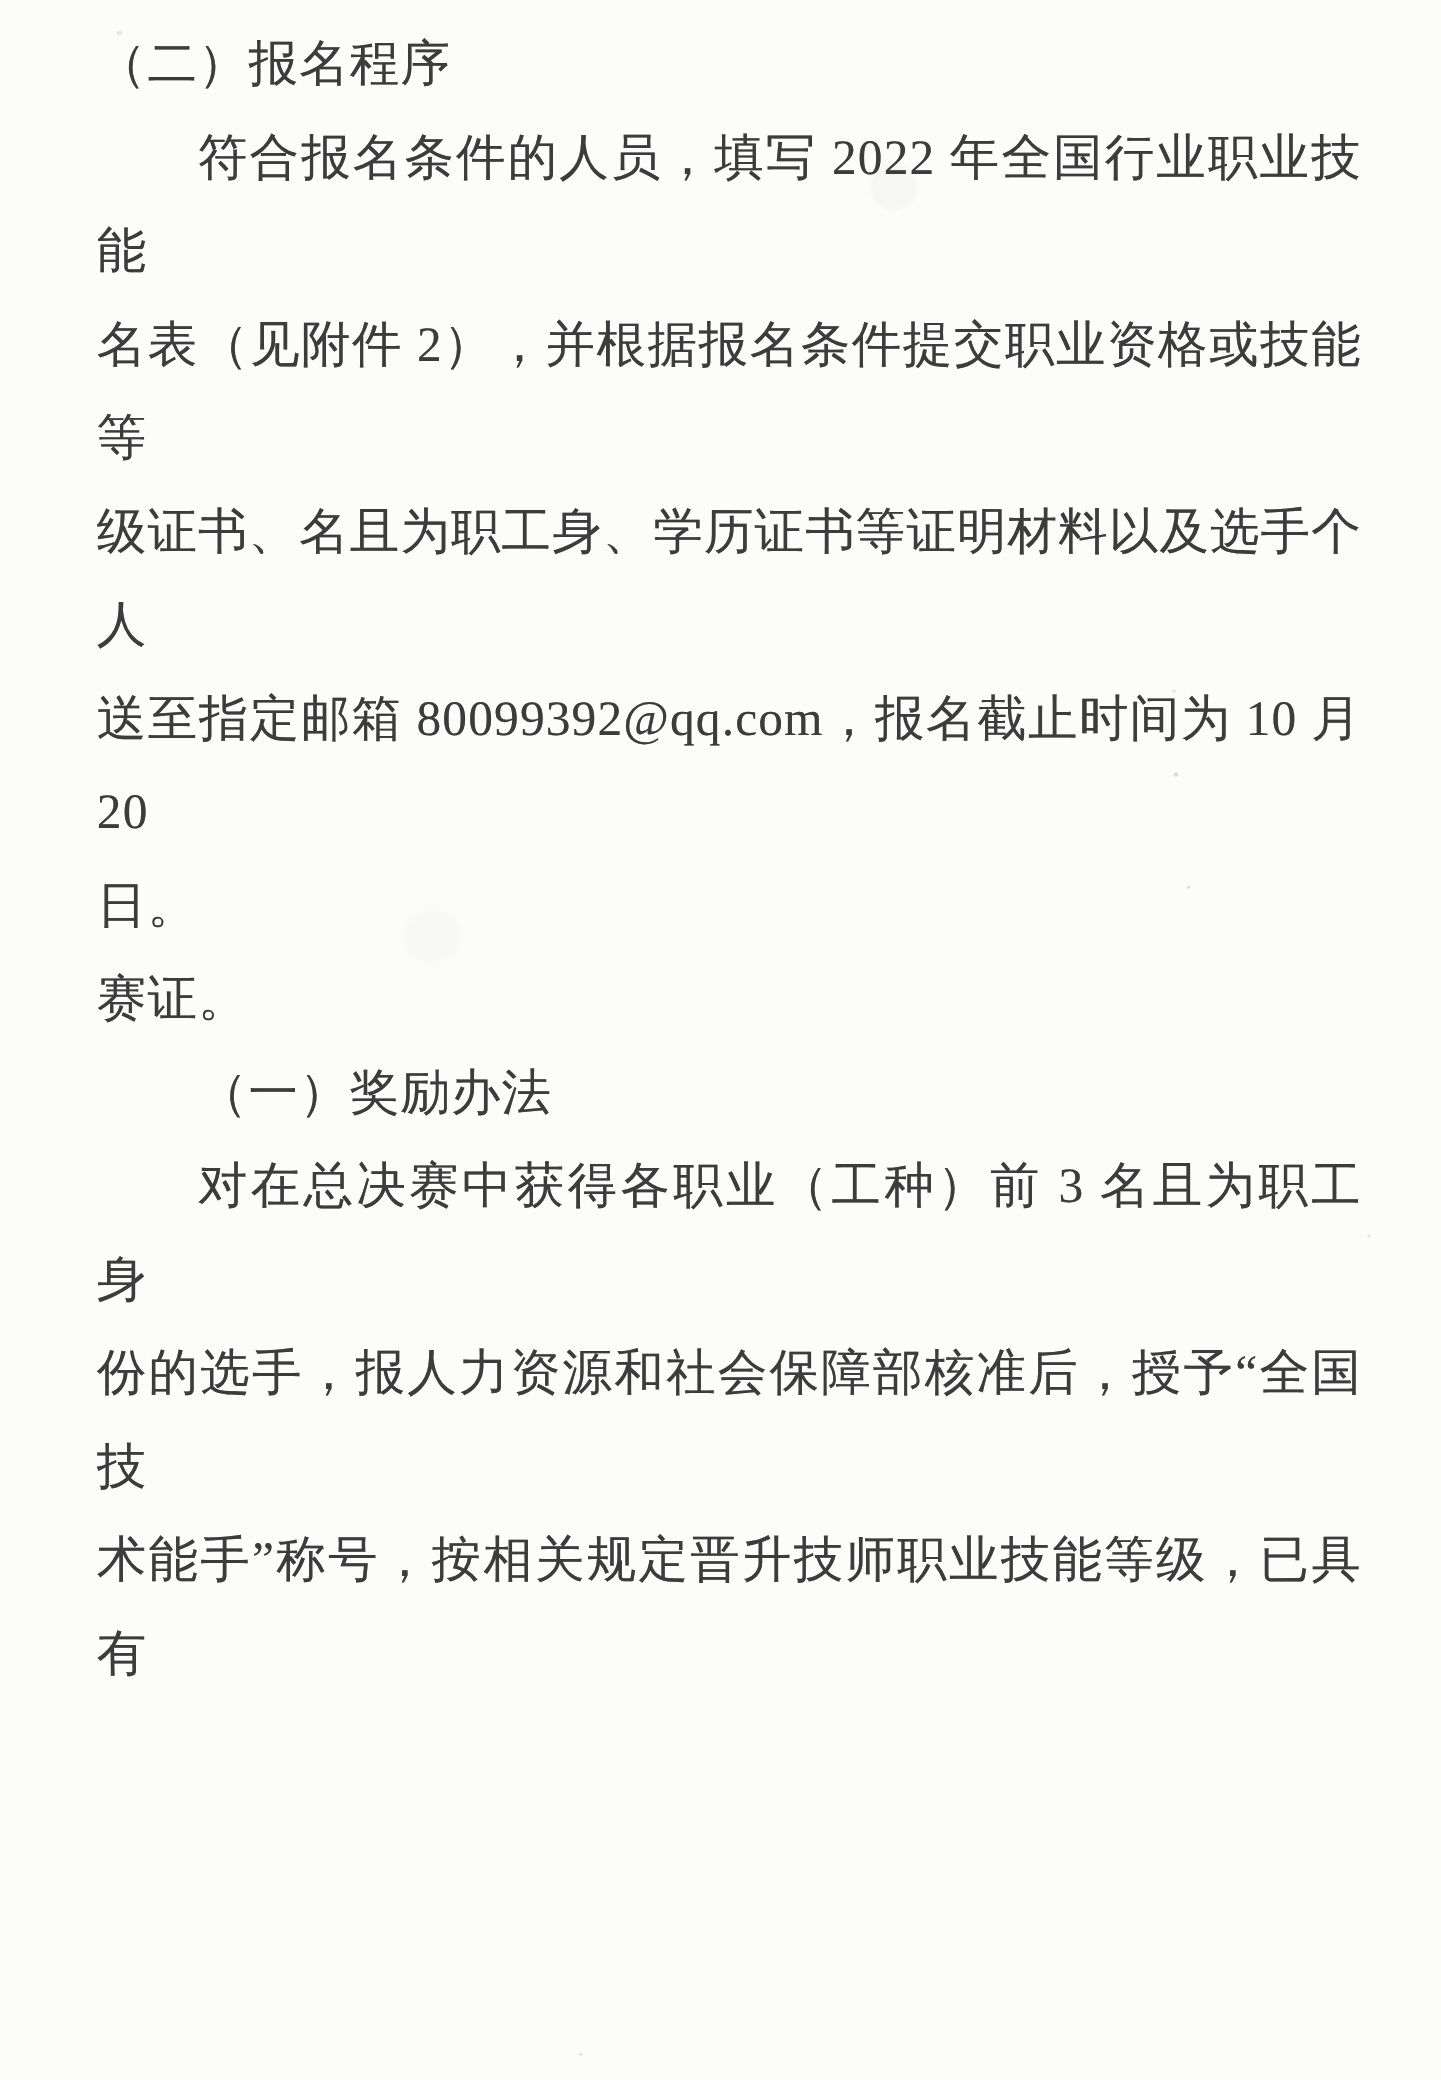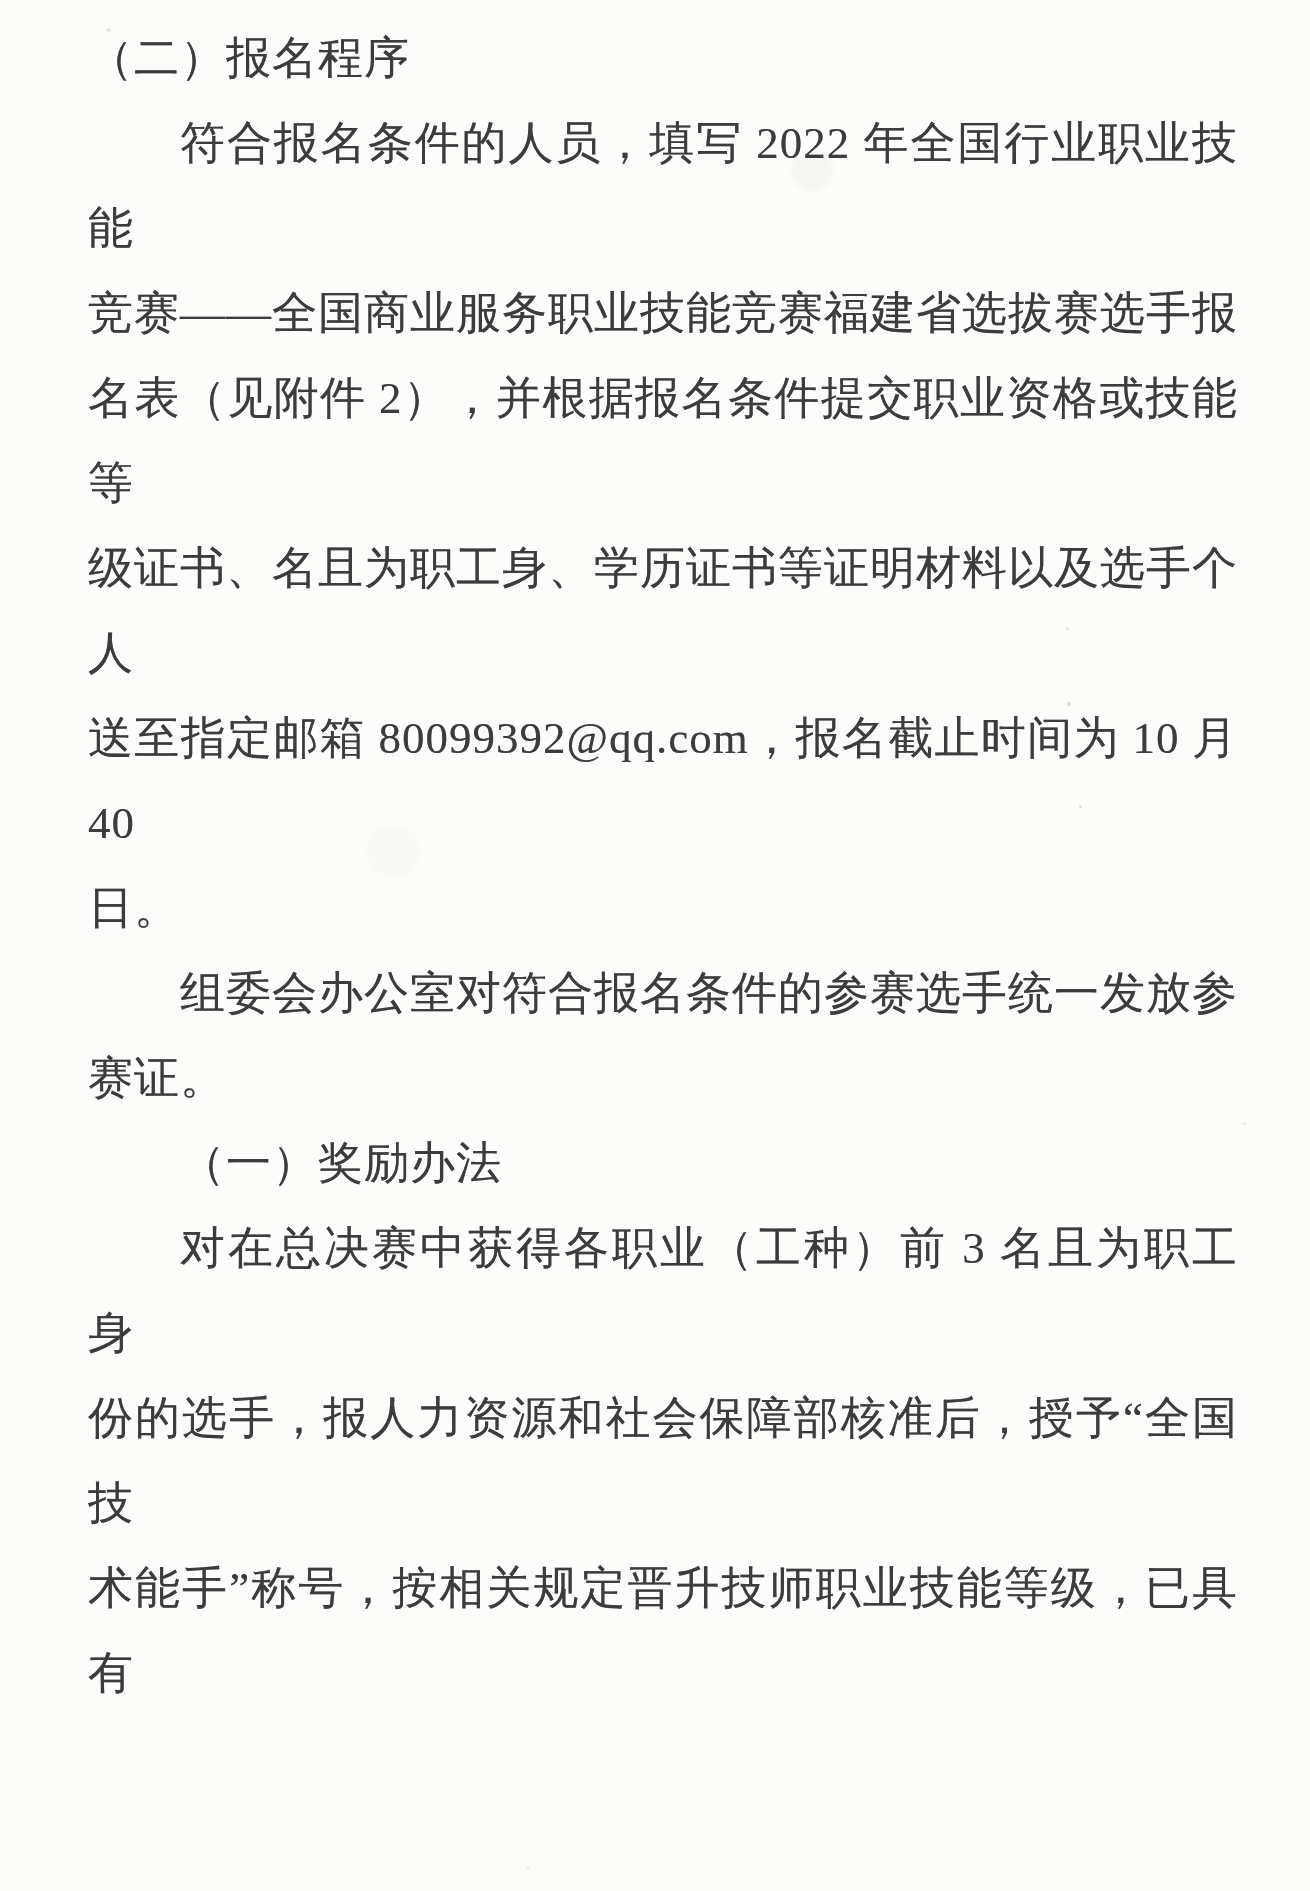--- a/index.html
+++ b/index.html
@@ -57,7 +57,6 @@
   <div class="doc">
     <div class="ln e">（二）报名程序</div>
     <div class="ln i">符合报名条件的人员，填写 2022 年全国行业职业技能</div>
-    <div class="ln">竞赛——全国商业服务职业技能竞赛福建省选拔赛选手报</div>
     <div class="ln">名表（见附件 2），并根据报名条件提交职业资格或技能等</div>
     <div class="ln">级证书、名且为职工身、学历证书等证明材料以及选手个人</div>
     <div class="ln">送至指定邮箱 80099392@qq.com，报名截止时间为 10 月 40</div>

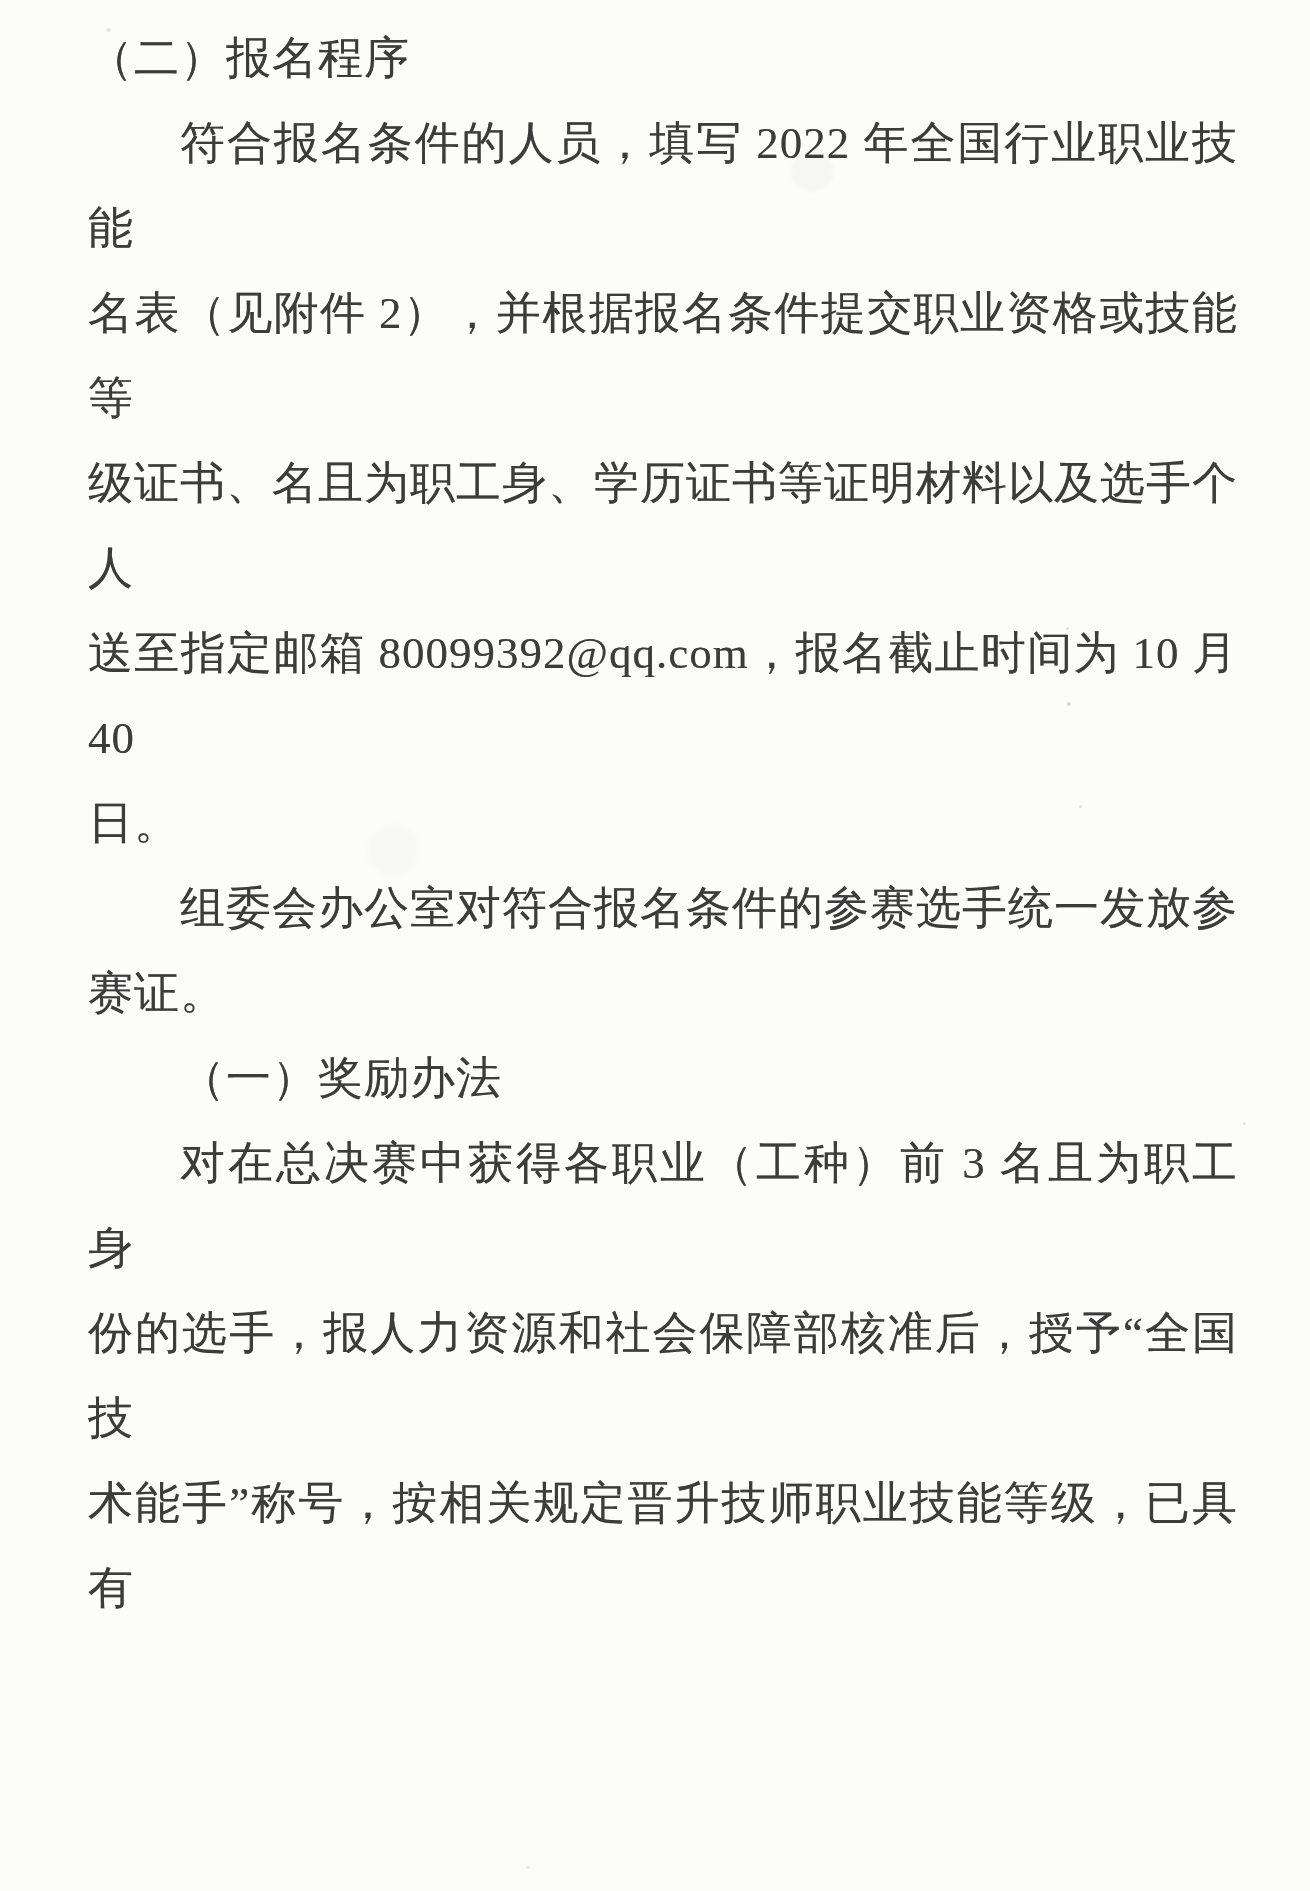--- a/index.html
+++ b/index.html
@@ -59,7 +59,7 @@
     <div class="ln i">符合报名条件的人员，填写 2022 年全国行业职业技能</div>
     <div class="ln">名表（见附件 2），并根据报名条件提交职业资格或技能等</div>
     <div class="ln">级证书、名且为职工身、学历证书等证明材料以及选手个人</div>
-    <div class="ln">送至指定邮箱 80099392@qq.com，报名截止时间为 10 月 40</div>
+    <div class="ln">送至指定邮箱 80099392@qq.com，报名截止时间为 10 月 20</div>
     <div class="ln e">日。</div>
     <div class="ln i">组委会办公室对符合报名条件的参赛选手统一发放参</div>
     <div class="ln e">赛证。</div>

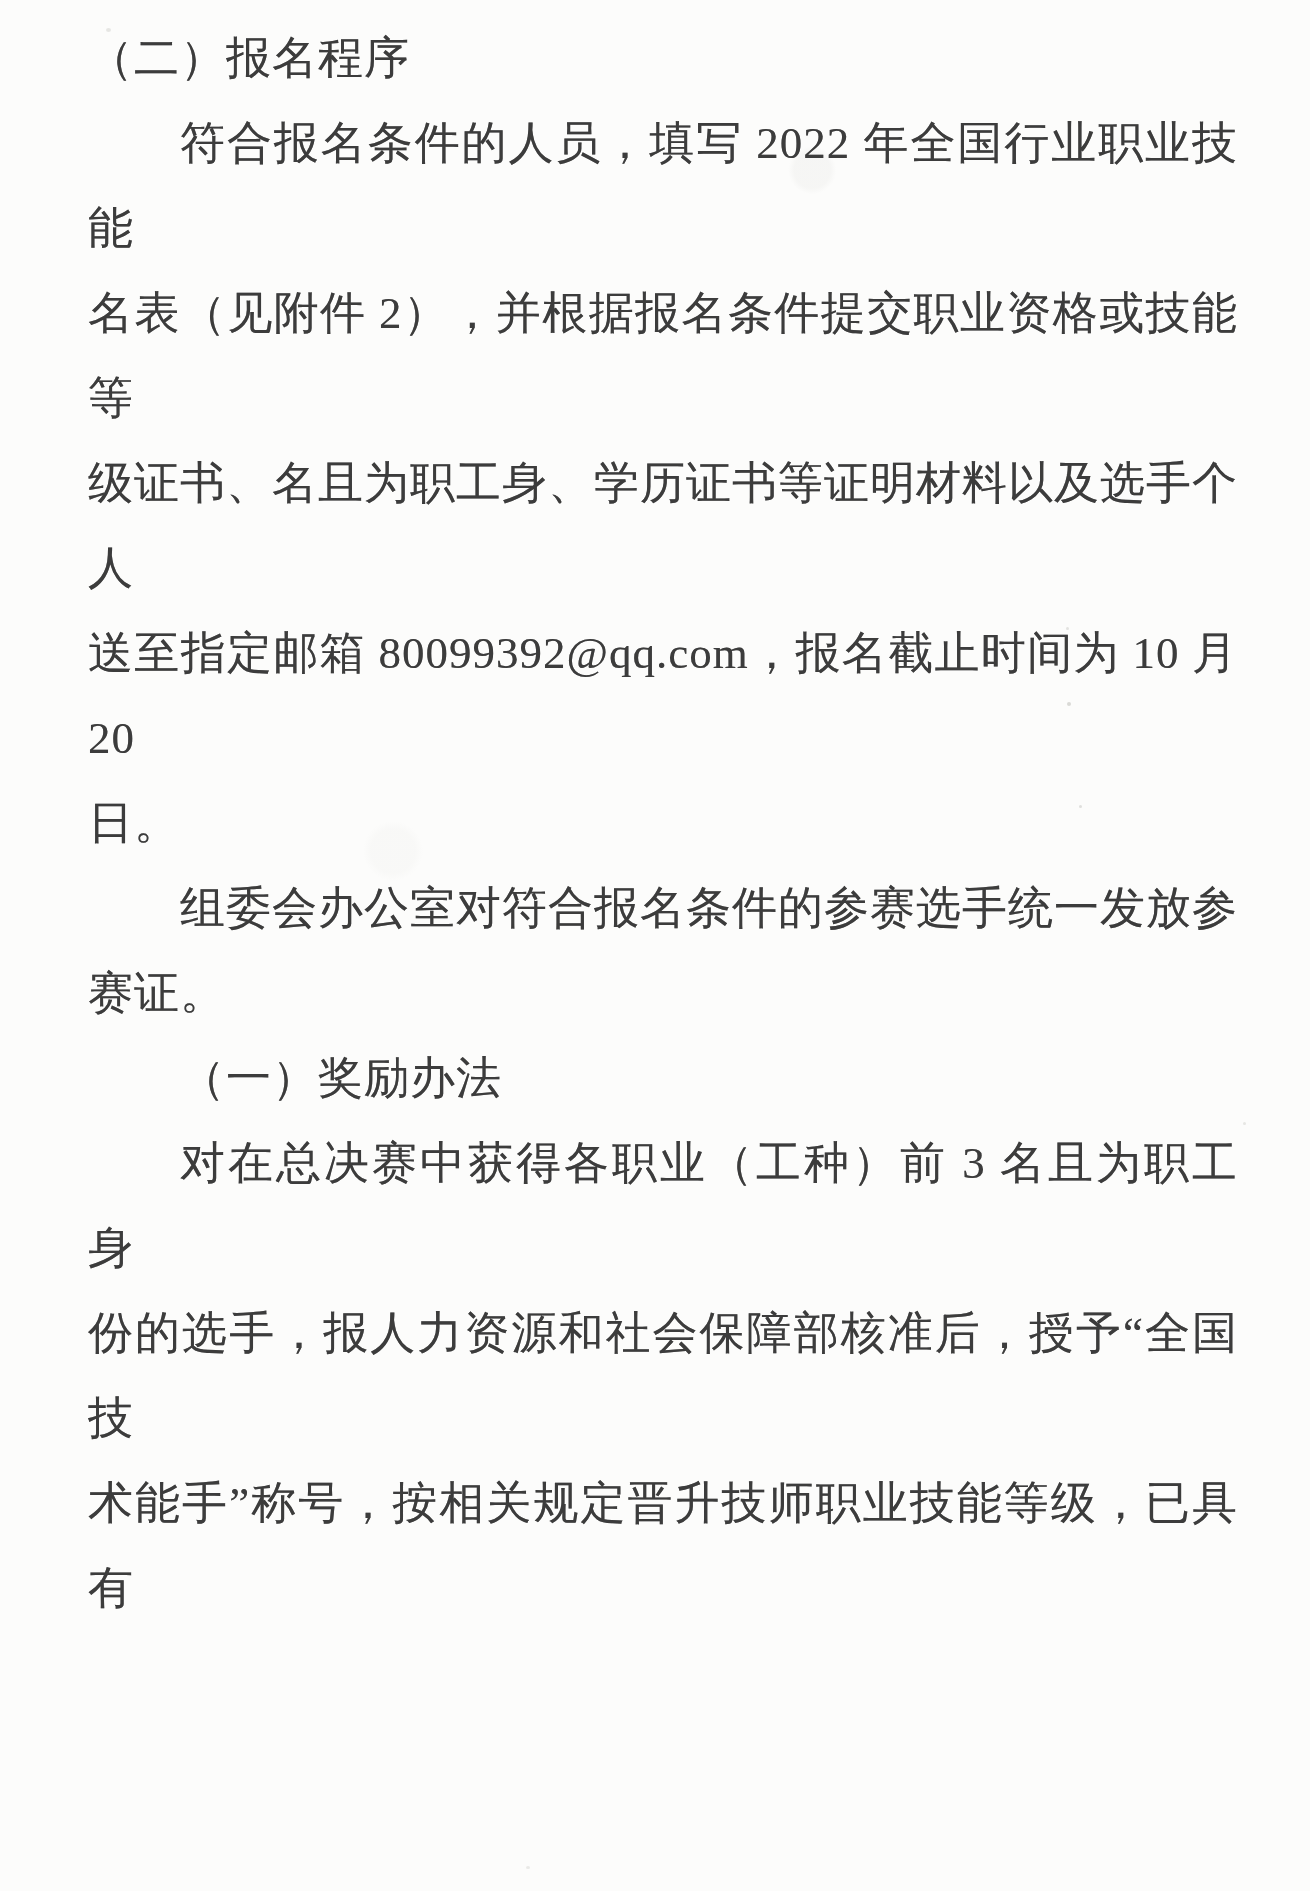--- a/index.html
+++ b/index.html
@@ -61,7 +61,6 @@
     <div class="ln">级证书、名且为职工身、学历证书等证明材料以及选手个人</div>
     <div class="ln">送至指定邮箱 80099392@qq.com，报名截止时间为 10 月 20</div>
     <div class="ln e">日。</div>
-    <div class="ln i">组委会办公室对符合报名条件的参赛选手统一发放参</div>
     <div class="ln e">赛证。</div>
     <div class="ln i e">（一）奖励办法</div>
     <div class="ln i">对在总决赛中获得各职业（工种）前 3 名且为职工身</div>

